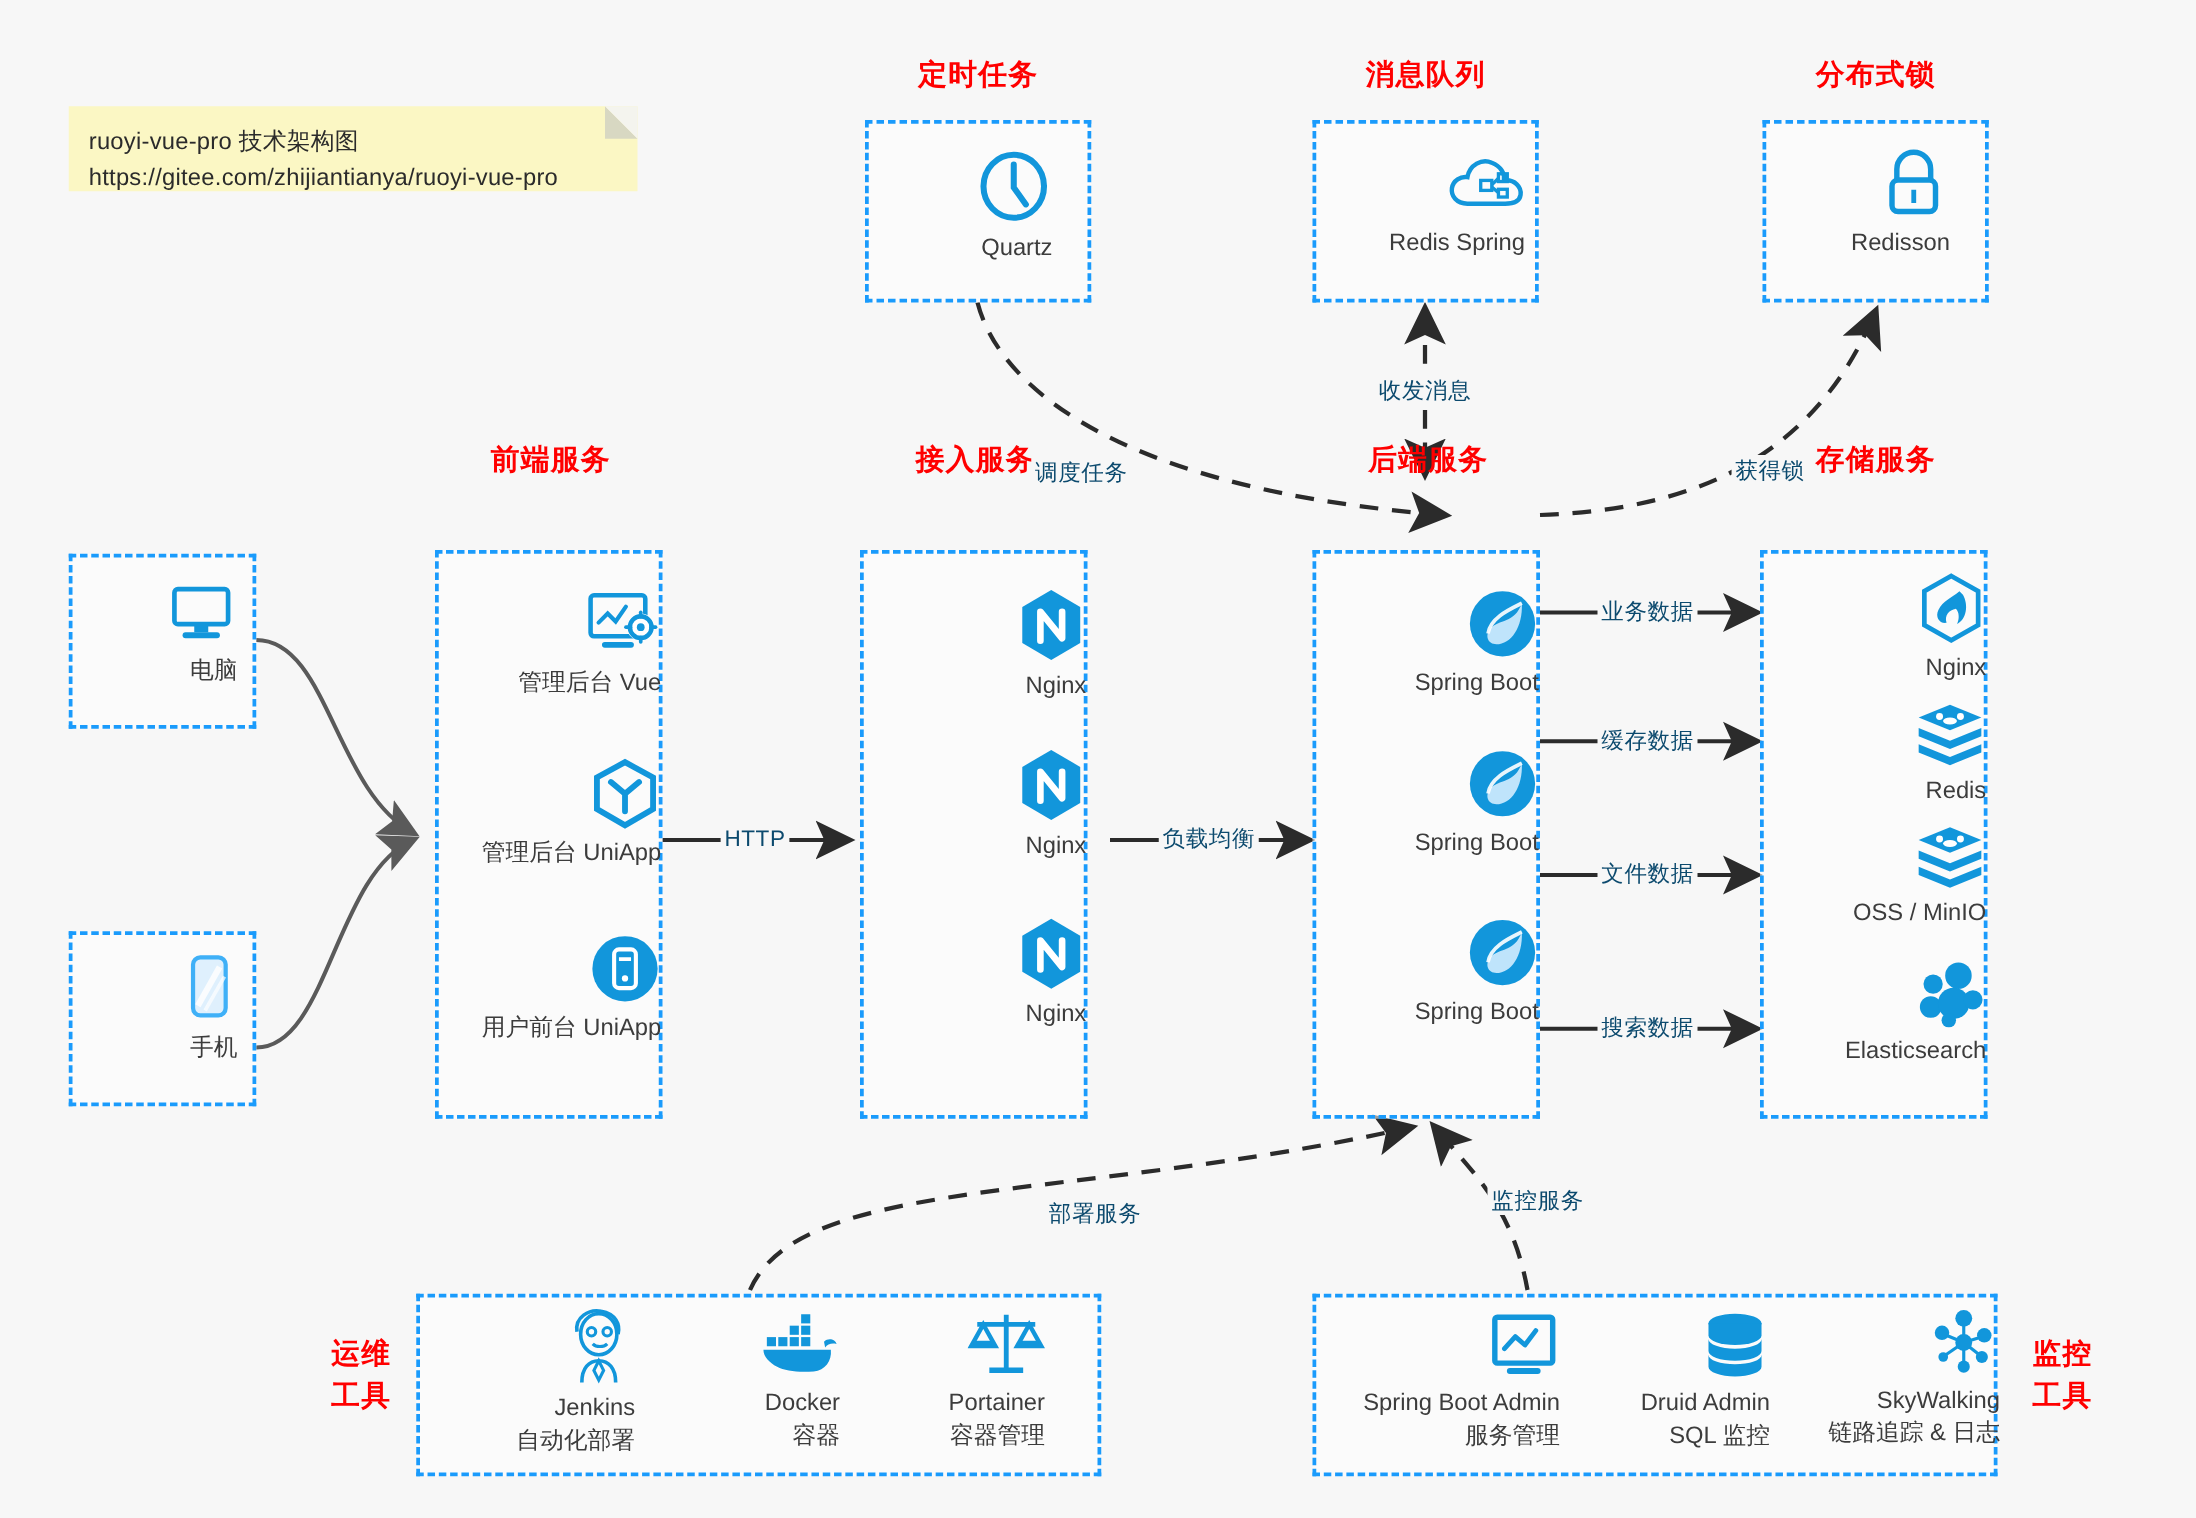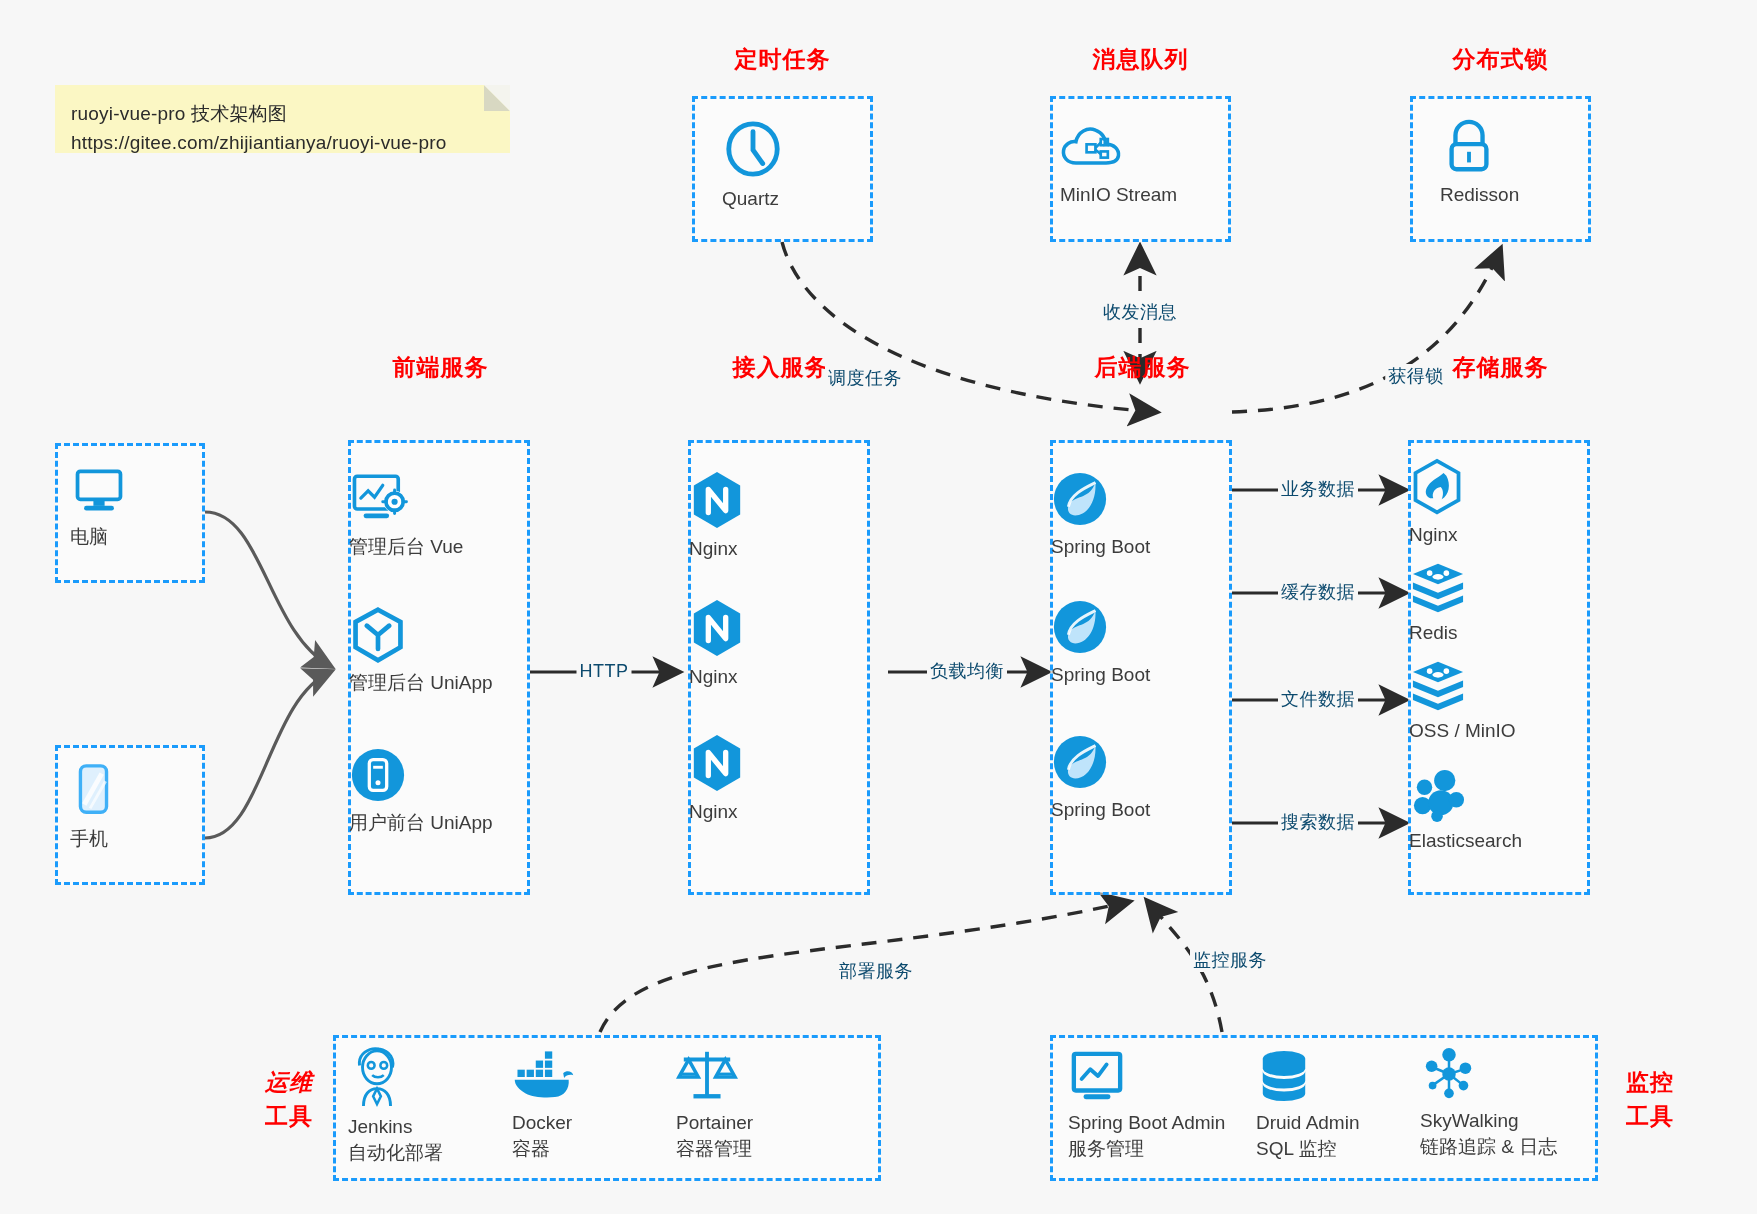--- a/index.html
+++ b/index.html
@@ -51,7 +51,7 @@
   }
 
   
-  .node{position:absolute;display:flex;flex-direction:column;align-items:flex-start;justify-content:flex-start;}
+  .node{position:absolute;display:flex;flex-direction:column;align-items:flex-end;justify-content:flex-start;}
   .node .cap{
     margin-top:6px;font-size:19px;color:#3c3c3c;white-space:nowrap;text-align:center;line-height:1.35;
   }

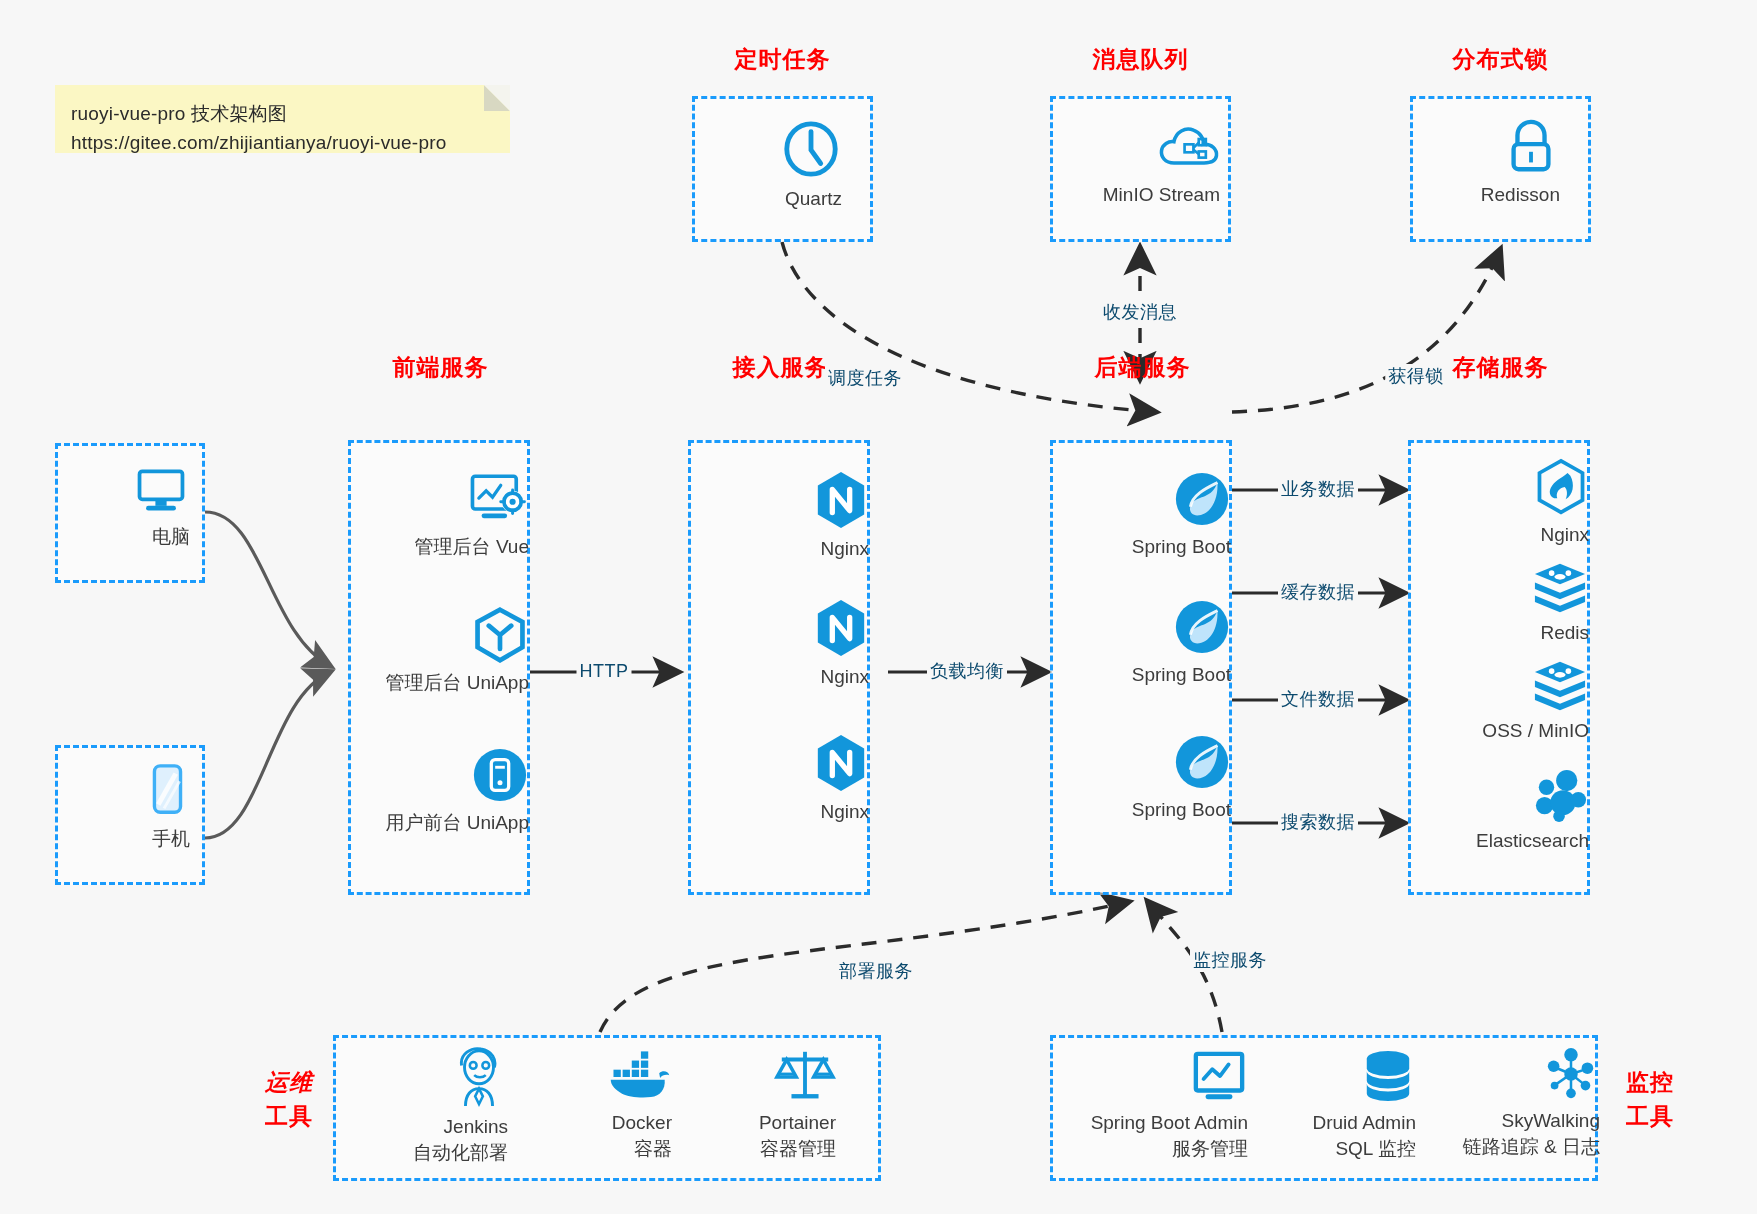--- a/index.html
+++ b/index.html
@@ -135,7 +135,7 @@
       <rect x="46" y="35" width="8" height="7" fill="none" stroke="#1296db" stroke-width="3"></rect>
       <path d="M40 31 L46 25 M40 33 L46 38" stroke="#1296db" stroke-width="3" fill="none"></path>
     </svg>
-    <div class="cap">MinIO Stream</div>
+    <div class="cap">Redis Spring</div>
   </div>
 
   <div class="gtitle" style="left:1418px;top:44px;width:165px;">分布式锁</div>

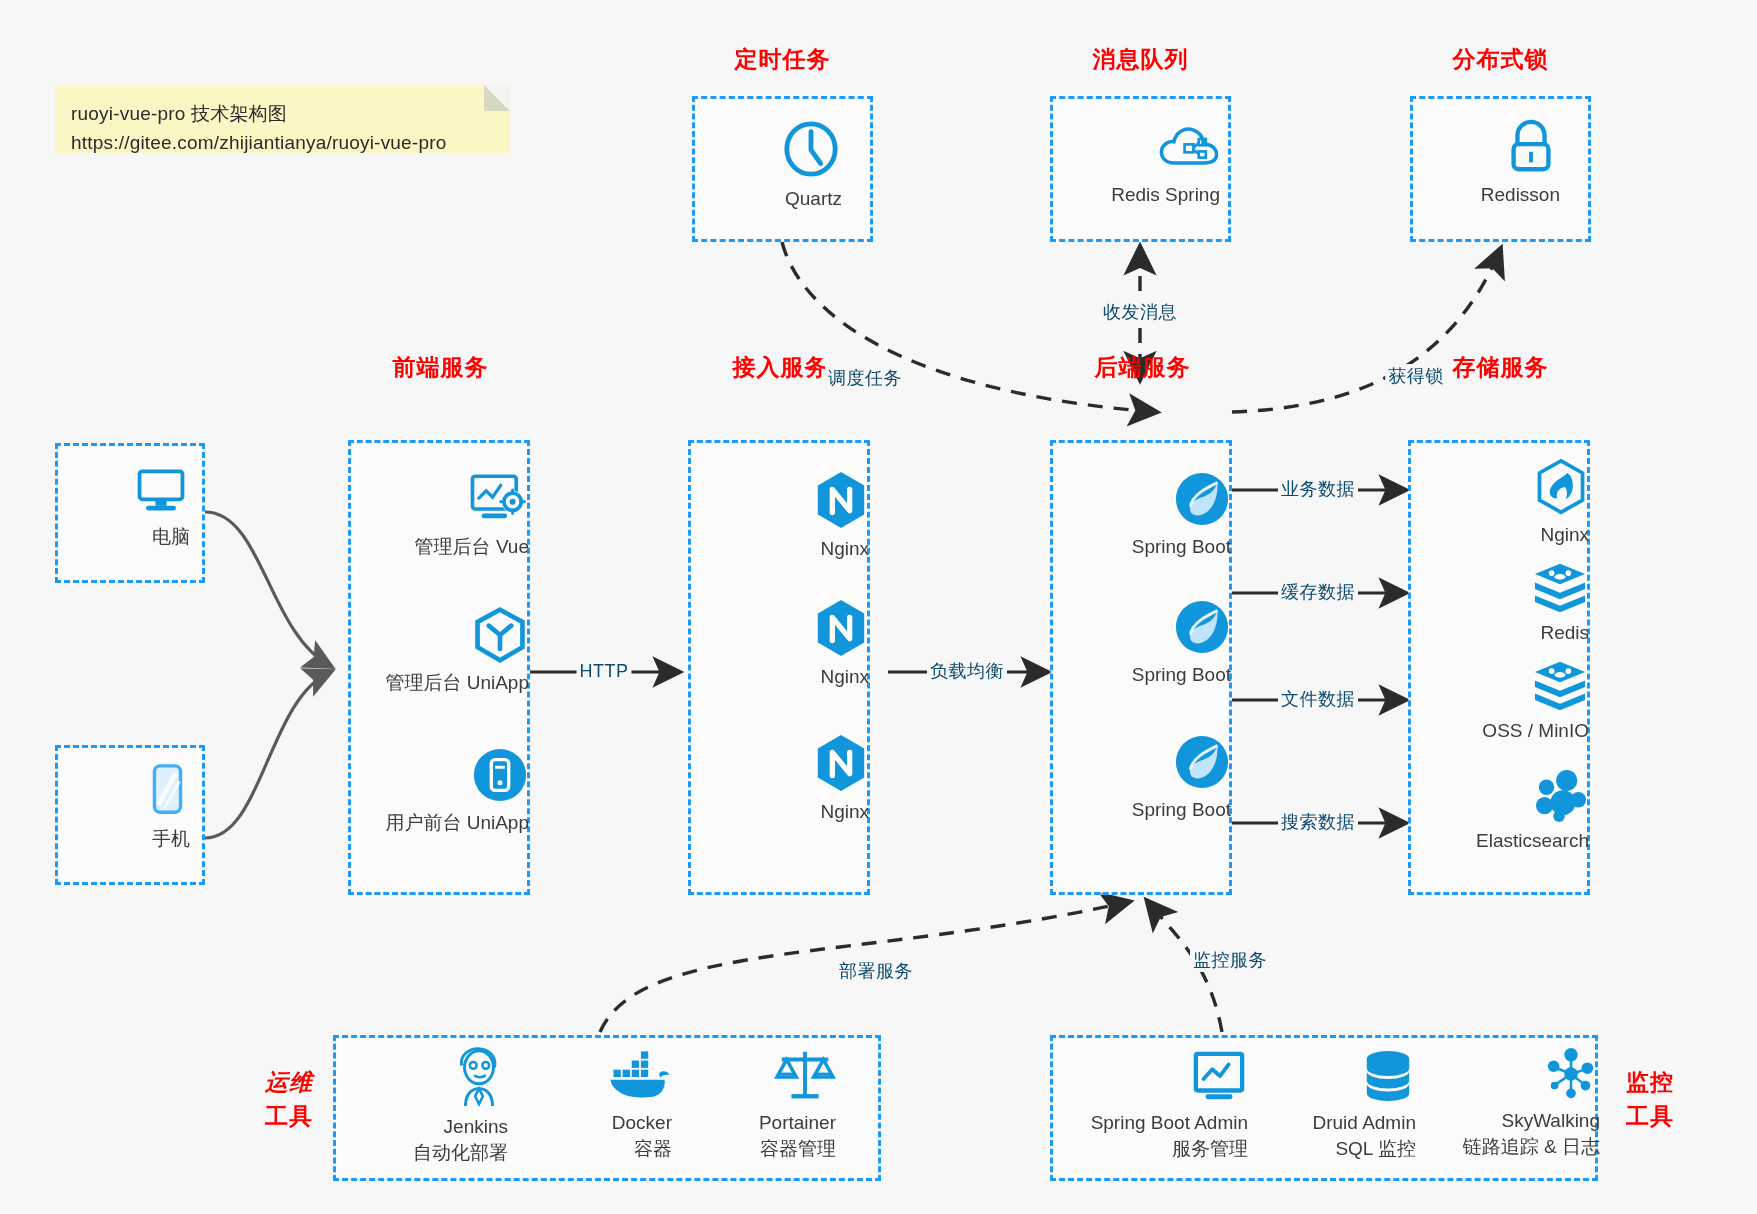--- a/index.html
+++ b/index.html
@@ -312,7 +312,7 @@
     <div class="cap">Elasticsearch</div>
   </div>
 
-  <div class="gtitle side" style="left:255px;top:1068px;width:68px;font-style:italic;">运维</div>
+  <div class="gtitle side" style="left:255px;top:1068px;width:68px;">运维</div>
   <div class="gtitle side" style="left:255px;top:1102px;width:68px;">工具</div>
   <div class="box" style="left:333px;top:1035px;width:548px;height:146px;"></div>
 

